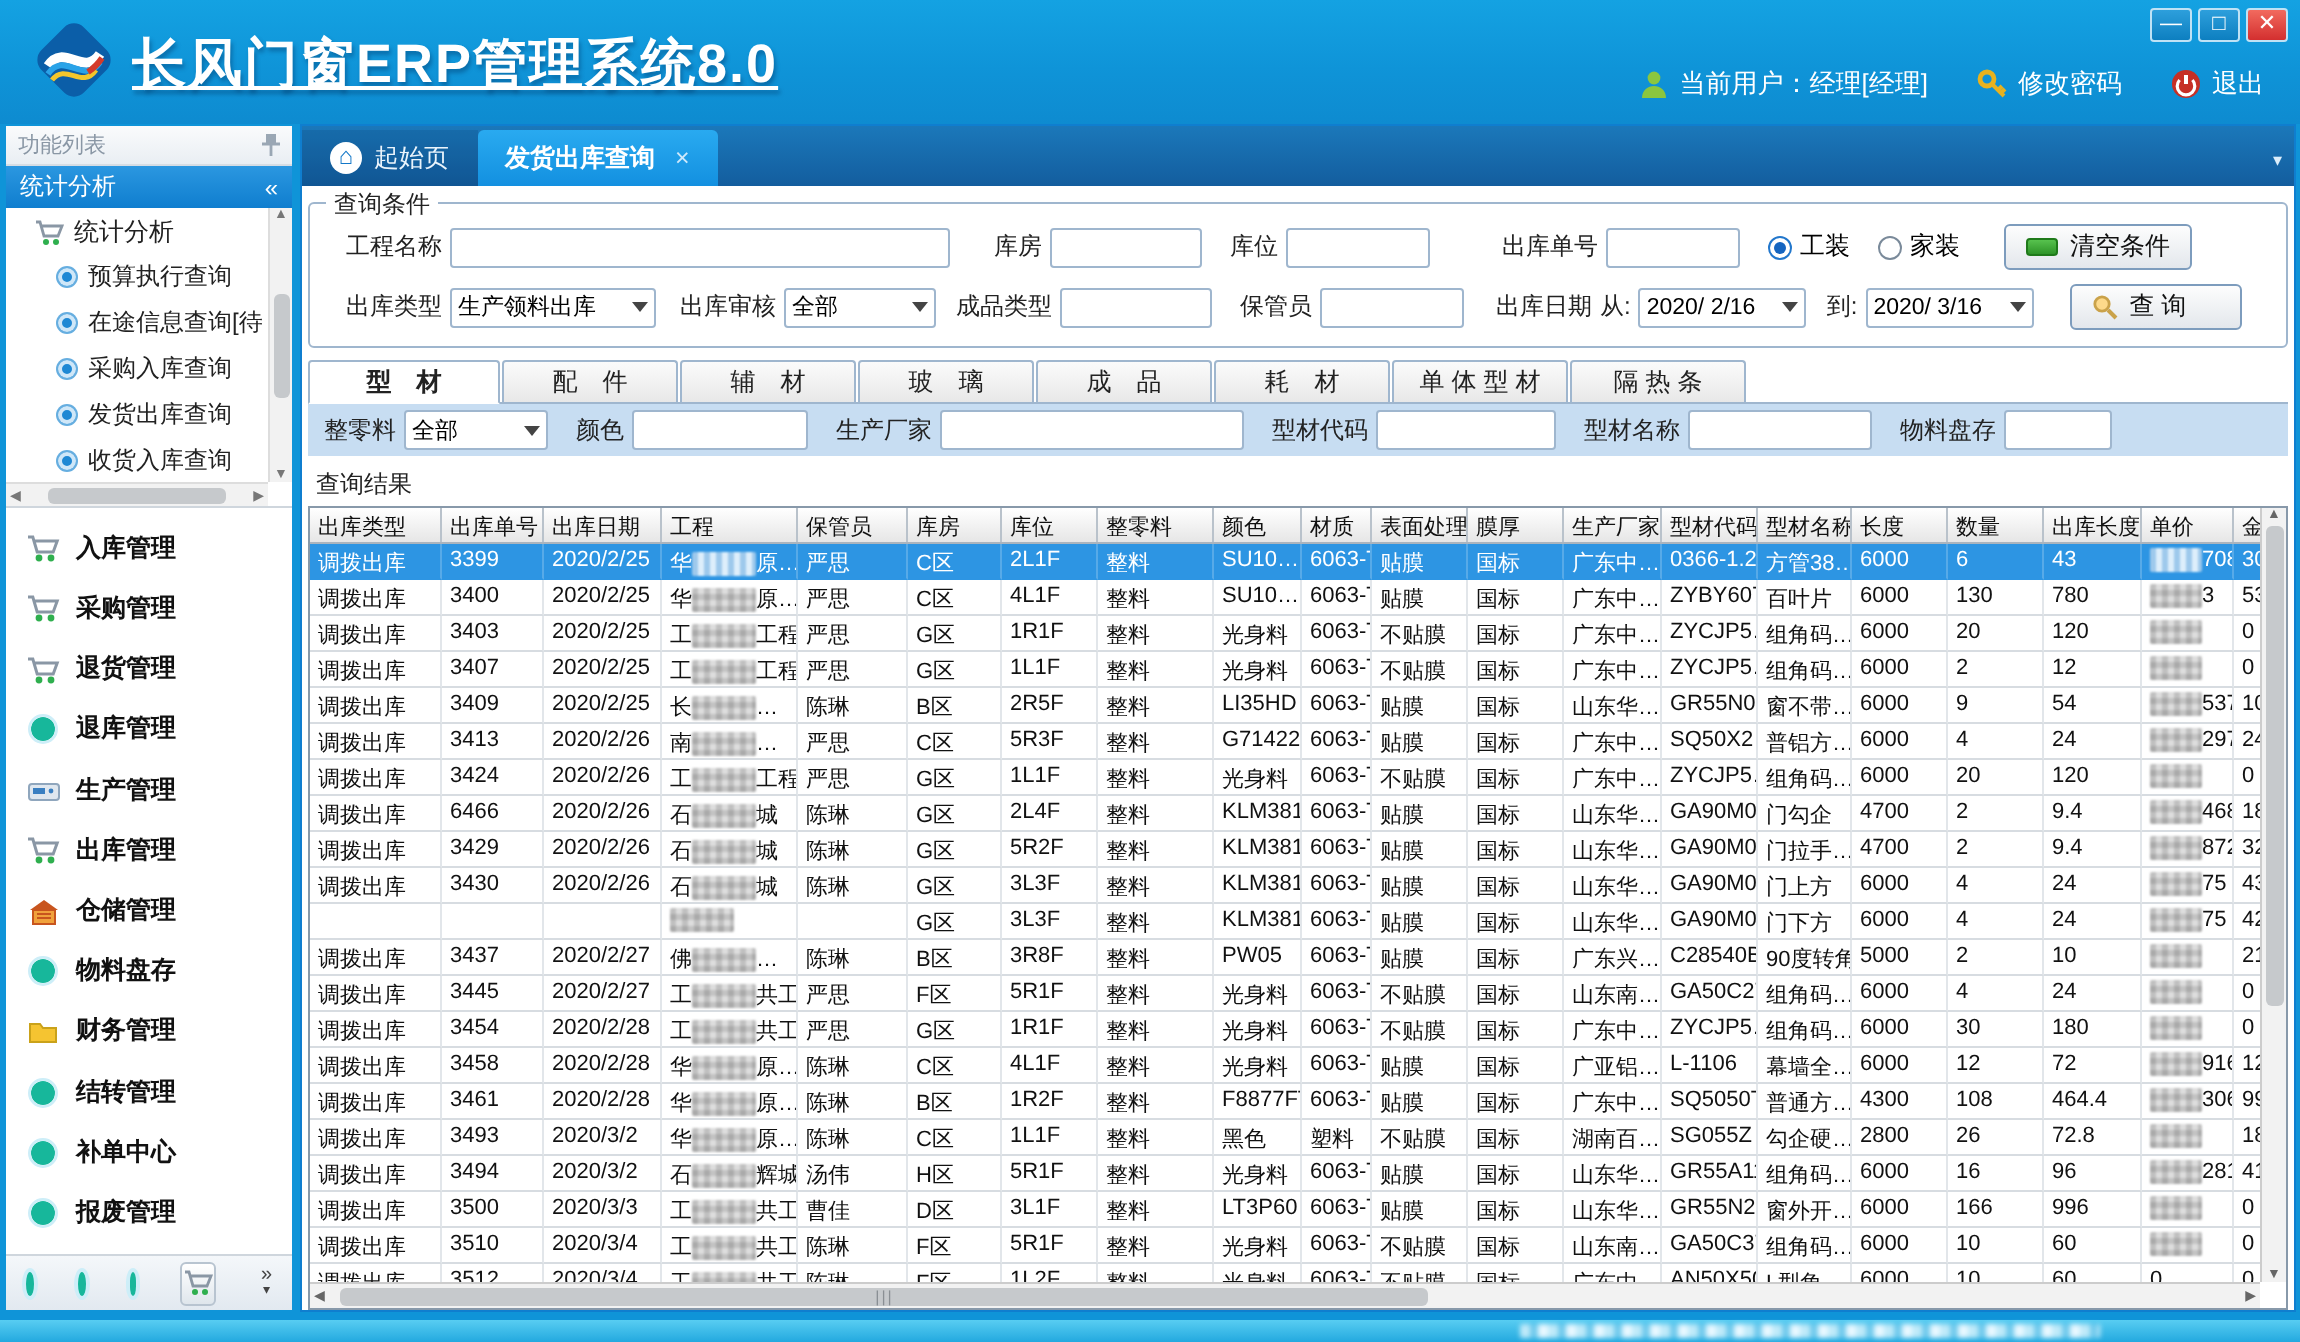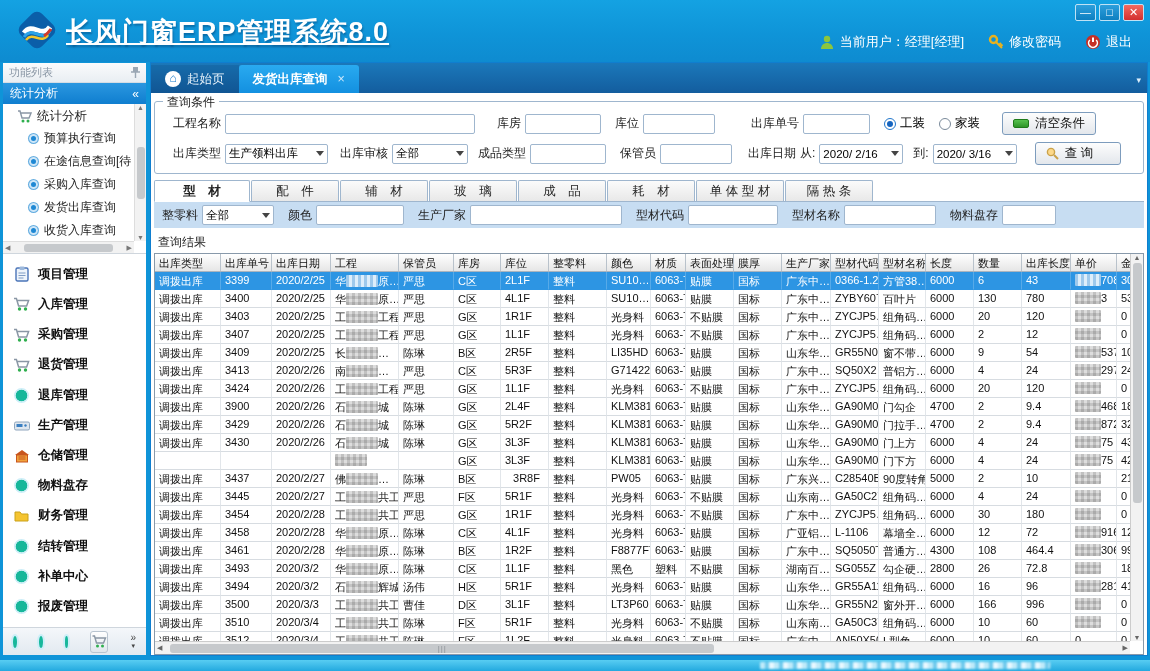--- a/index.html
+++ b/index.html
@@ -245,16 +245,6 @@
     <div class="modules" id="modules-list">
         <div class="module">
           <span class="micon">
-            <svg width="14" height="16" viewBox="0 0 14 16">
-              <rect x="1" y="2" width="12" height="13" rx="1.5" fill="#eef4fb" stroke="#4a74b8" stroke-width="1.4"></rect>
-              <rect x="4.5" y="0.5" width="5" height="3.4" rx="1" fill="#9db9dc"></rect>
-              <path d="M3.5 7 h7 M3.5 9.5 h7 M3.5 12 h5" stroke="#7f9cc4" stroke-width="1"></path>
-            </svg>
-          </span>
-          <span>项目管理</span>
-        </div>
-        <div class="module">
-          <span class="micon">
             <svg width="17" height="14" viewBox="0 0 17 14">
               <path d="M1 1.5 h2.4 l2.2 7.5 h8 l2-5.5 H4.4" fill="none" stroke="#8a97a5" stroke-width="1.5"></path>
               <circle cx="6.5" cy="12" r="1.7" fill="#2faf4e"></circle>

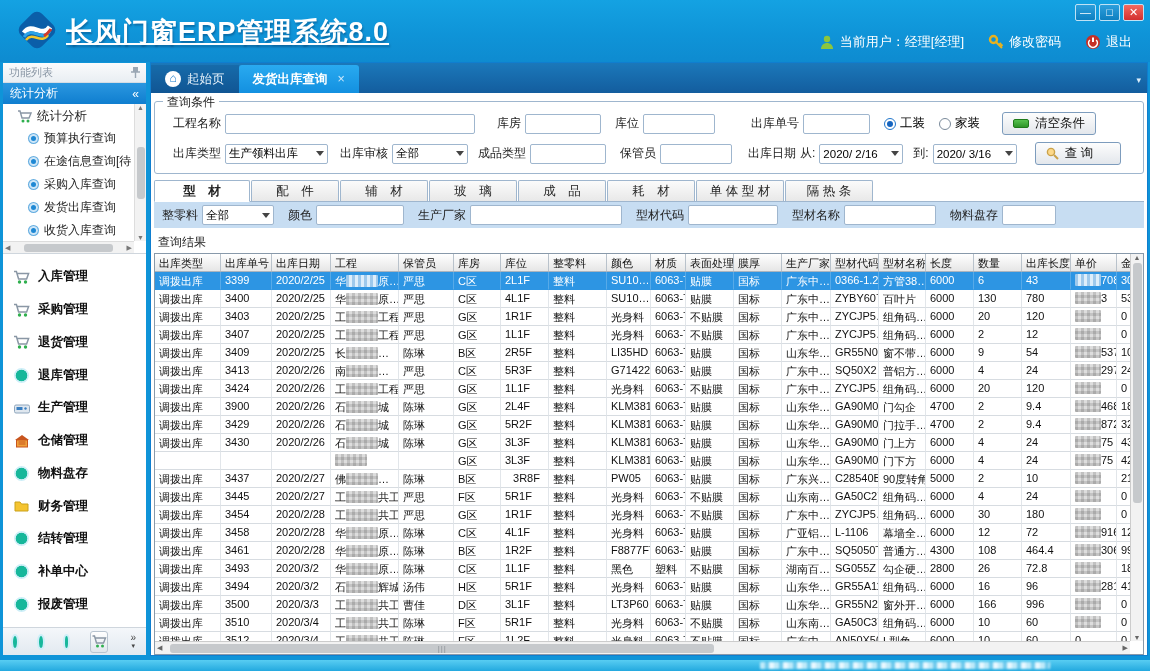--- a/index.html
+++ b/index.html
@@ -654,7 +654,7 @@
               </div>
               <div class="trow">
                 <div class="td" style="width: 66px;">调拨出库</div>
-                <div class="td" style="width: 51px;">3900</div>
+                <div class="td" style="width: 51px;">6466</div>
                 <div class="td" style="width: 59px;">2020/2/26</div>
                 <div class="td" style="width: 68px;">石<span class="mosaic" style="width: 32px;"></span>城</div>
                 <div class="td" style="width: 55px;">陈琳</div>

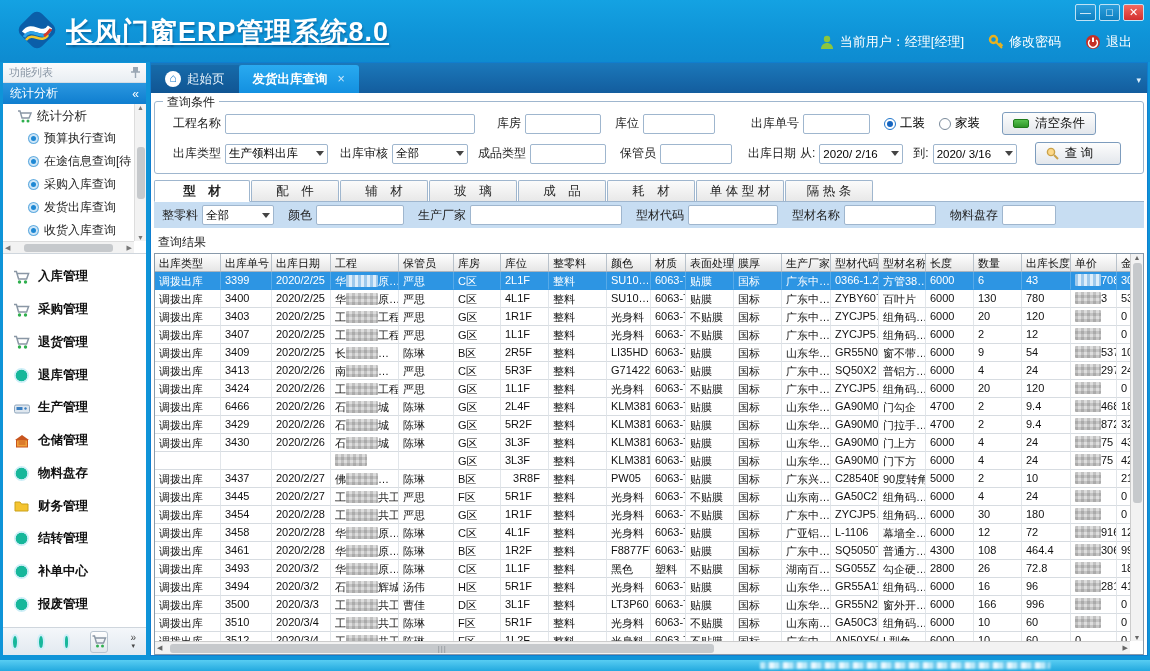--- a/index.html
+++ b/index.html
@@ -294,6 +294,16 @@
         </div>
         <div class="module">
           <span class="micon">
+            <svg width="17" height="14" viewBox="0 0 17 14">
+              <path d="M1 1.5 h2.4 l2.2 7.5 h8 l2-5.5 H4.4" fill="none" stroke="#8a97a5" stroke-width="1.5"></path>
+              <circle cx="6.5" cy="12" r="1.7" fill="#2faf4e"></circle>
+              <circle cx="12.5" cy="12" r="1.7" fill="#2faf4e"></circle>
+            </svg>
+          </span>
+          <span>出库管理</span>
+        </div>
+        <div class="module">
+          <span class="micon">
             <svg width="16" height="14" viewBox="0 0 16 14">
               <path d="M1 6 L8 1 L15 6 Z" fill="#c8551e"></path>
               <rect x="2.5" y="6" width="11" height="7" fill="#f0a23c" stroke="#c8551e" stroke-width="1"></rect>

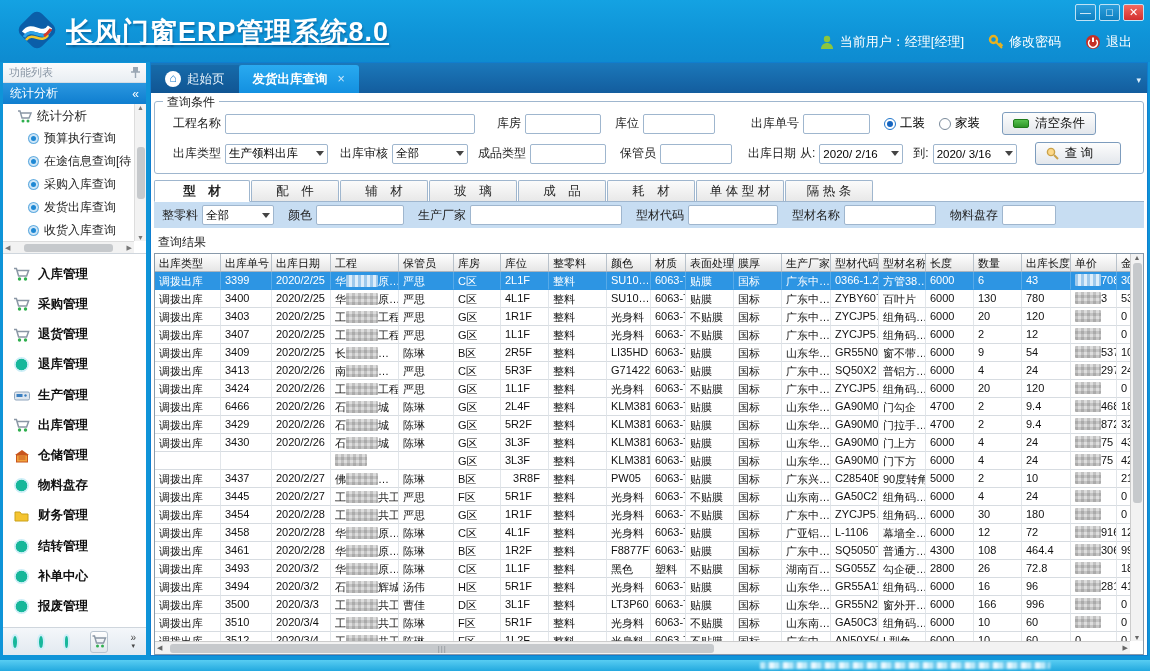--- a/index.html
+++ b/index.html
@@ -757,7 +757,7 @@
                 <div class="td" style="width: 68px;">佛<span class="mosaic" style="width: 32px;"></span>…</div>
                 <div class="td" style="width: 55px;">陈琳</div>
                 <div class="td" style="width: 47px;">B区</div>
-                <div class="td" style="width: 48px; text-align: center;">3R8F</div>
+                <div class="td" style="width: 48px;">3R8F</div>
                 <div class="td" style="width: 58px;">整料</div>
                 <div class="td" style="width: 44px;">PW05</div>
                 <div class="td" style="width: 35px;">6063-T5</div>

